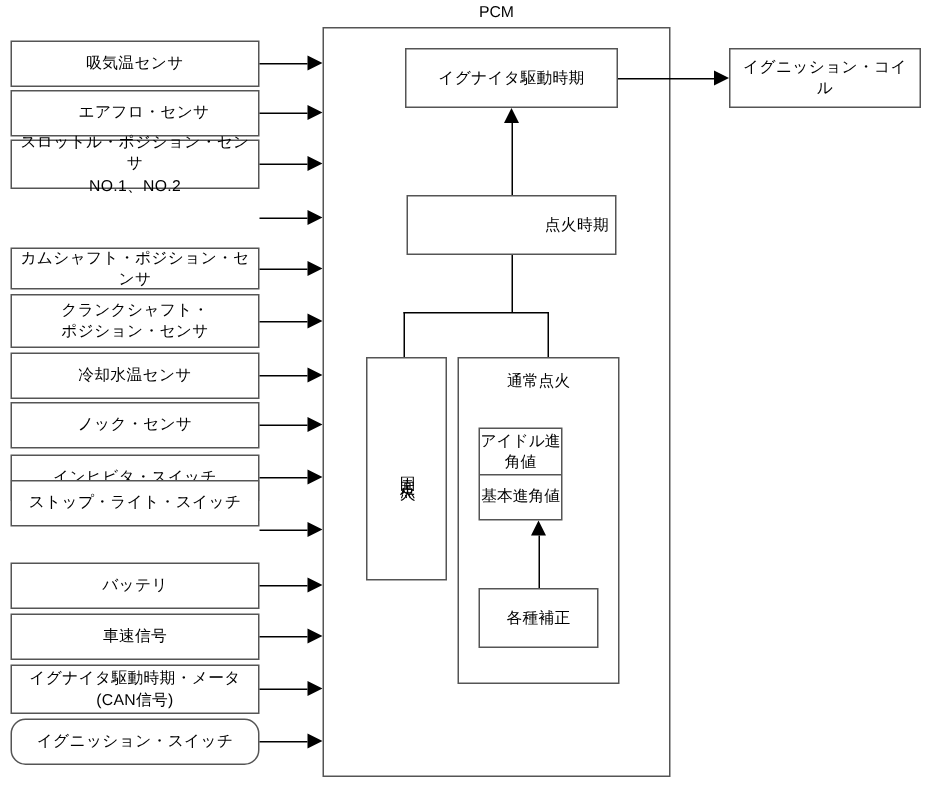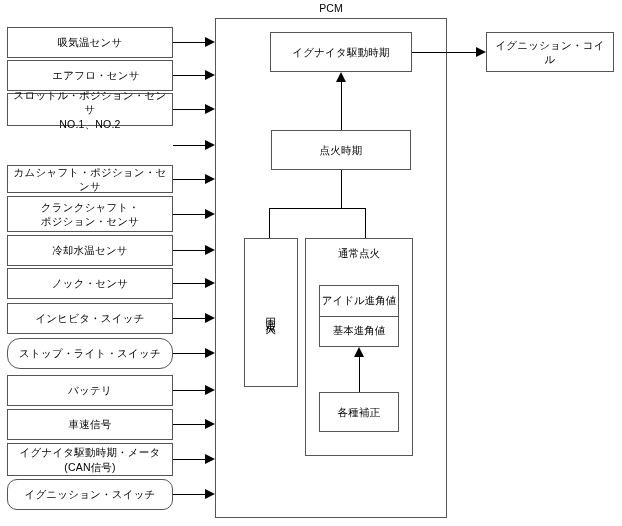--- a/index.html
+++ b/index.html
@@ -218,7 +218,7 @@
     <span class="lbl">イグナイタ駆動時期</span>
   </div>
 
-  <div class="box" style="left:271px; top:130px; width:140px; height:40px;">
+  <div class="box" style="left:271px; top:130px; width:140px; height:40px;justify-content:flex-end;">
     <span class="lbl">点火時期</span>
   </div>
 

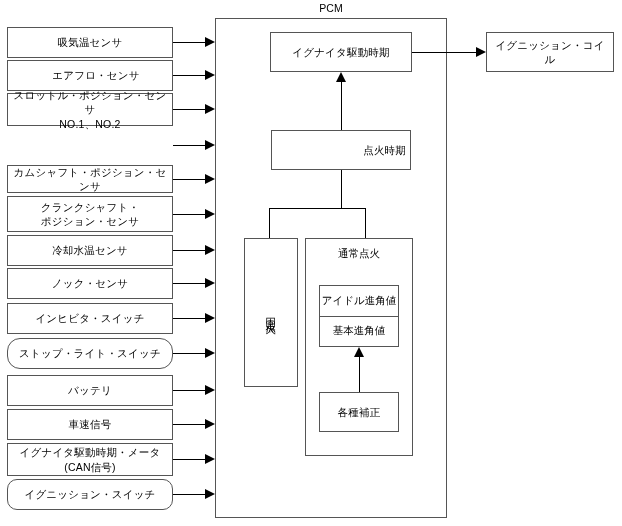--- a/index.html
+++ b/index.html
@@ -237,7 +237,7 @@
   <div class="box" style="left:305px; top:238px; width:108px; height:218px; display:block;"></div>
   <div class="group-title" style="left:305px; top:247px; width:108px;">通常点火</div>
 
-  <div class="stack" style="left:319px; top:285px; width:80px; height:62px;">
+  <div class="stack" style="left:319px; top:285px; width:56px; height:62px;">
     <div class="cell">アイドル進角値</div>
     <div class="cell">基本進角値</div>
   </div>

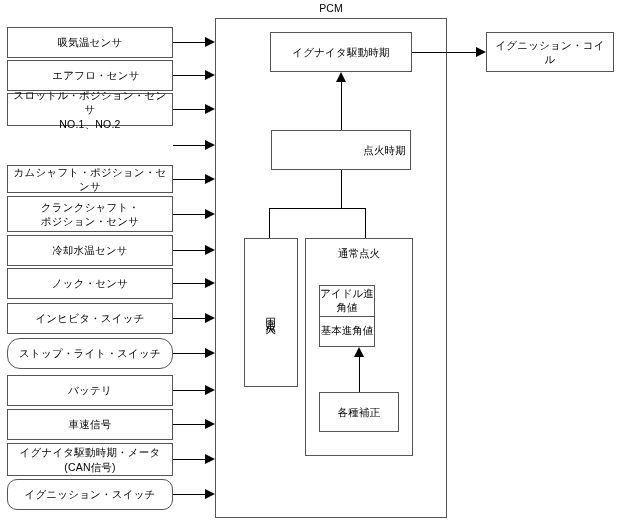--- a/index.html
+++ b/index.html
@@ -152,7 +152,7 @@
   <div class="box sensor-box" style="top:303px; height:31px;">
     <span class="lbl">インヒビタ・スイッチ</span>
   </div>
-  <div class="box sensor-box" style="top:338px; height:31px;border-radius:13px;">
+  <div class="box sensor-box" style="top:320px; height:31px;">
     <span class="lbl">ストップ・ライト・スイッチ</span>
   </div>
   <div class="box sensor-box" style="top:409px; height:31px;">

